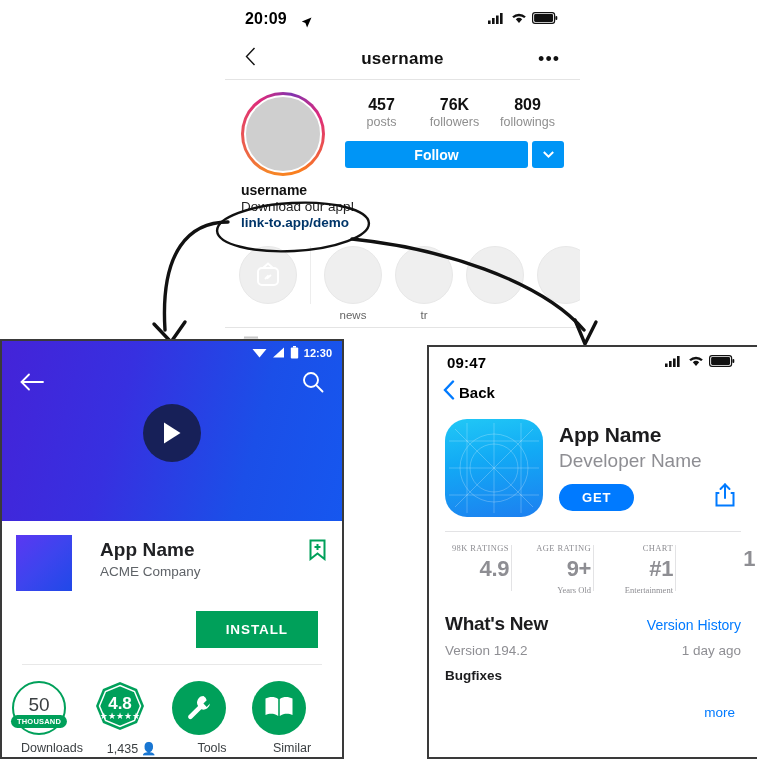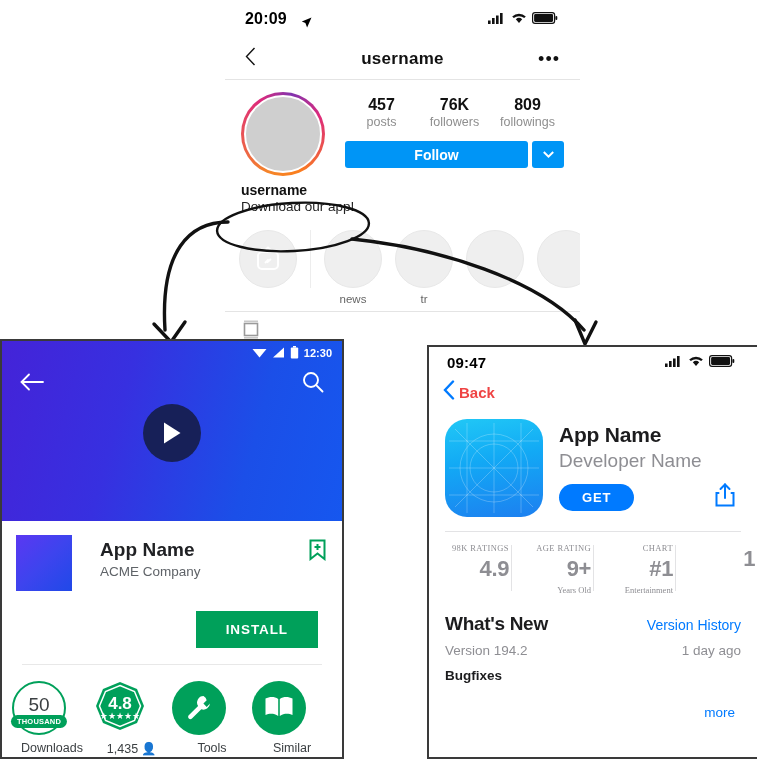--- a/index.html
+++ b/index.html
@@ -267,6 +267,7 @@
     <div class="ig-bio">
       <div class="ig-bio-name">username</div>
       <div class="ig-bio-text">Download our app!</div>
+      <div class="ig-bio-link">link-to.app/demo</div>
     </div>
 
     <div class="ig-highlights">

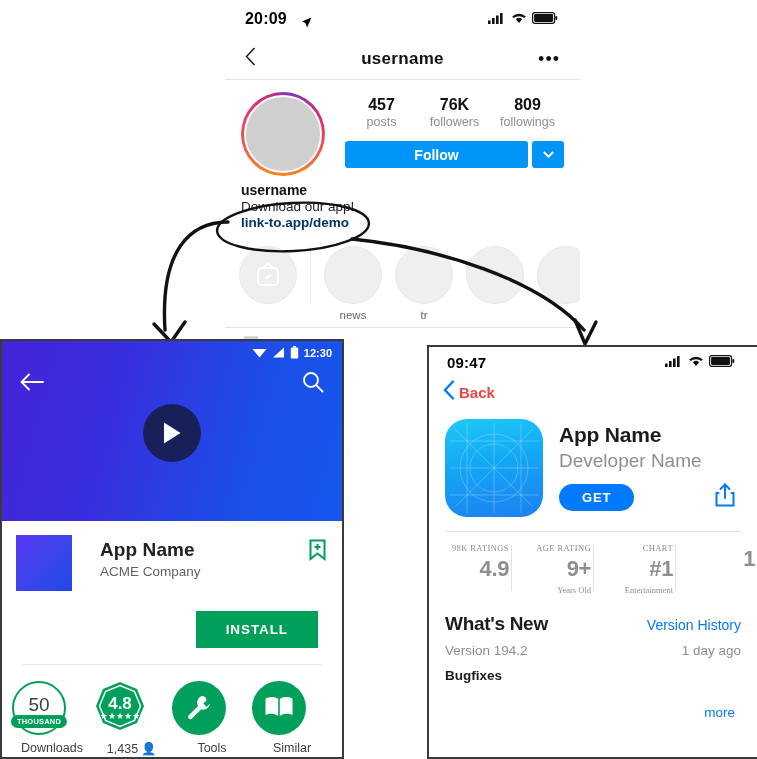--- a/index.html
+++ b/index.html
@@ -148,7 +148,7 @@
   .ios-time { font-size: 15px; font-weight: bold; color: #000; letter-spacing: .2px; }
   .ios-sysicons { display: flex; align-items: center; gap: 5px; }
   .ios-navbar { height: 30px; display: flex; align-items: center; padding: 0 14px; gap: 4px; }
-  .ios-back-lbl { color: #ef4444; font-size: 15px; font-weight: bold; }
+  .ios-back-lbl { color: #000000; font-size: 15px; font-weight: bold; }
   .ios-approw { display: flex; padding: 12px 16px 0 16px; }
   .ios-appicon {
     width: 98px; height: 98px; flex: 0 0 auto; border-radius: 22px;

